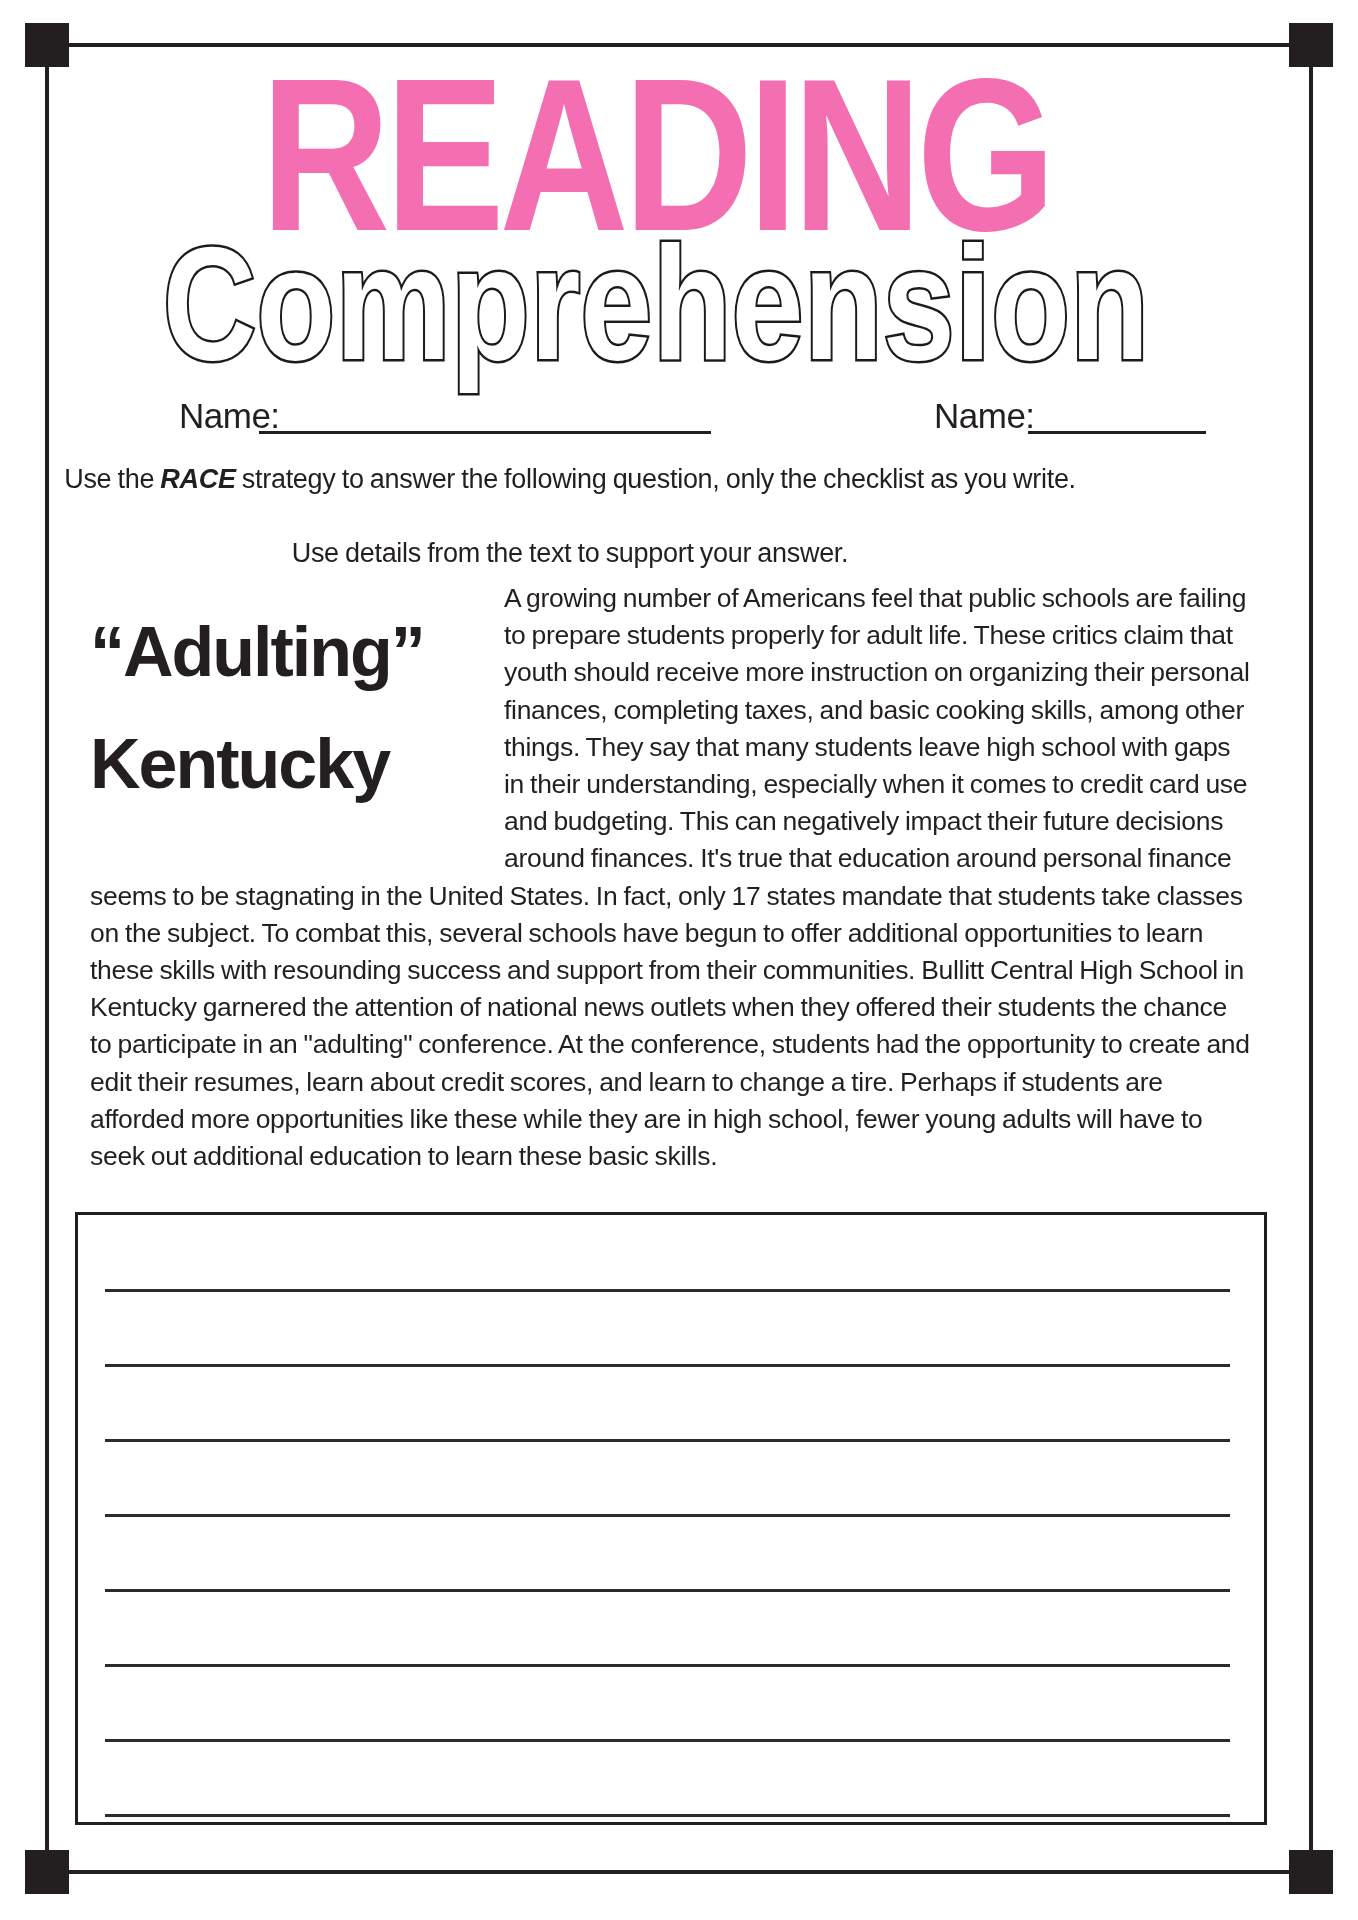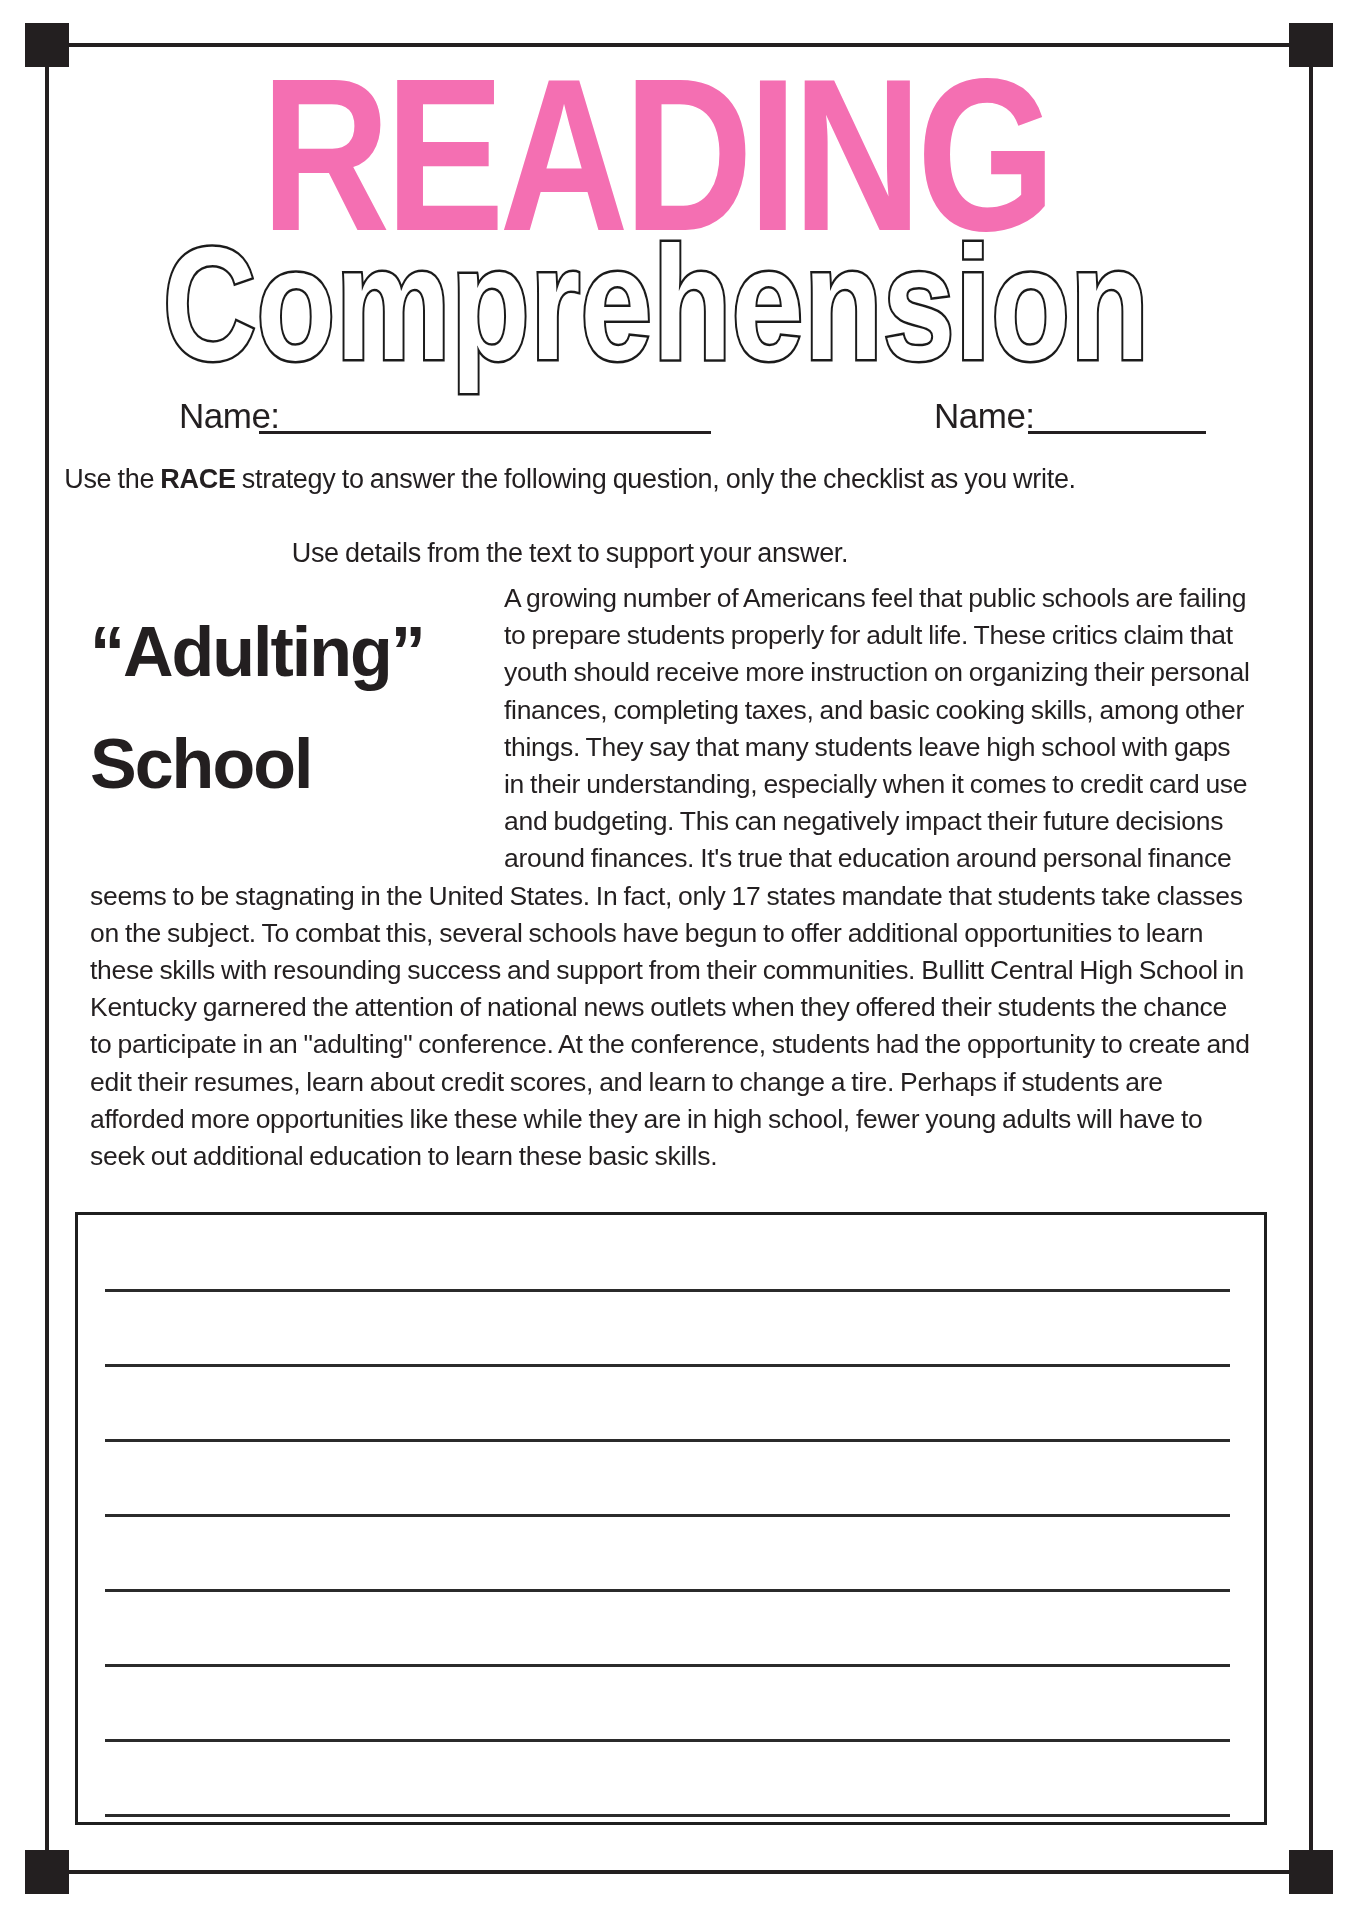--- a/index.html
+++ b/index.html
@@ -88,7 +88,7 @@
     letter-spacing: -0.3px;
     word-spacing: -1px;
   }
-  .instructions b { font-weight: 700; }
+  .instructions b { font-weight: 700; font-style: italic; }
 
   
   .passage {

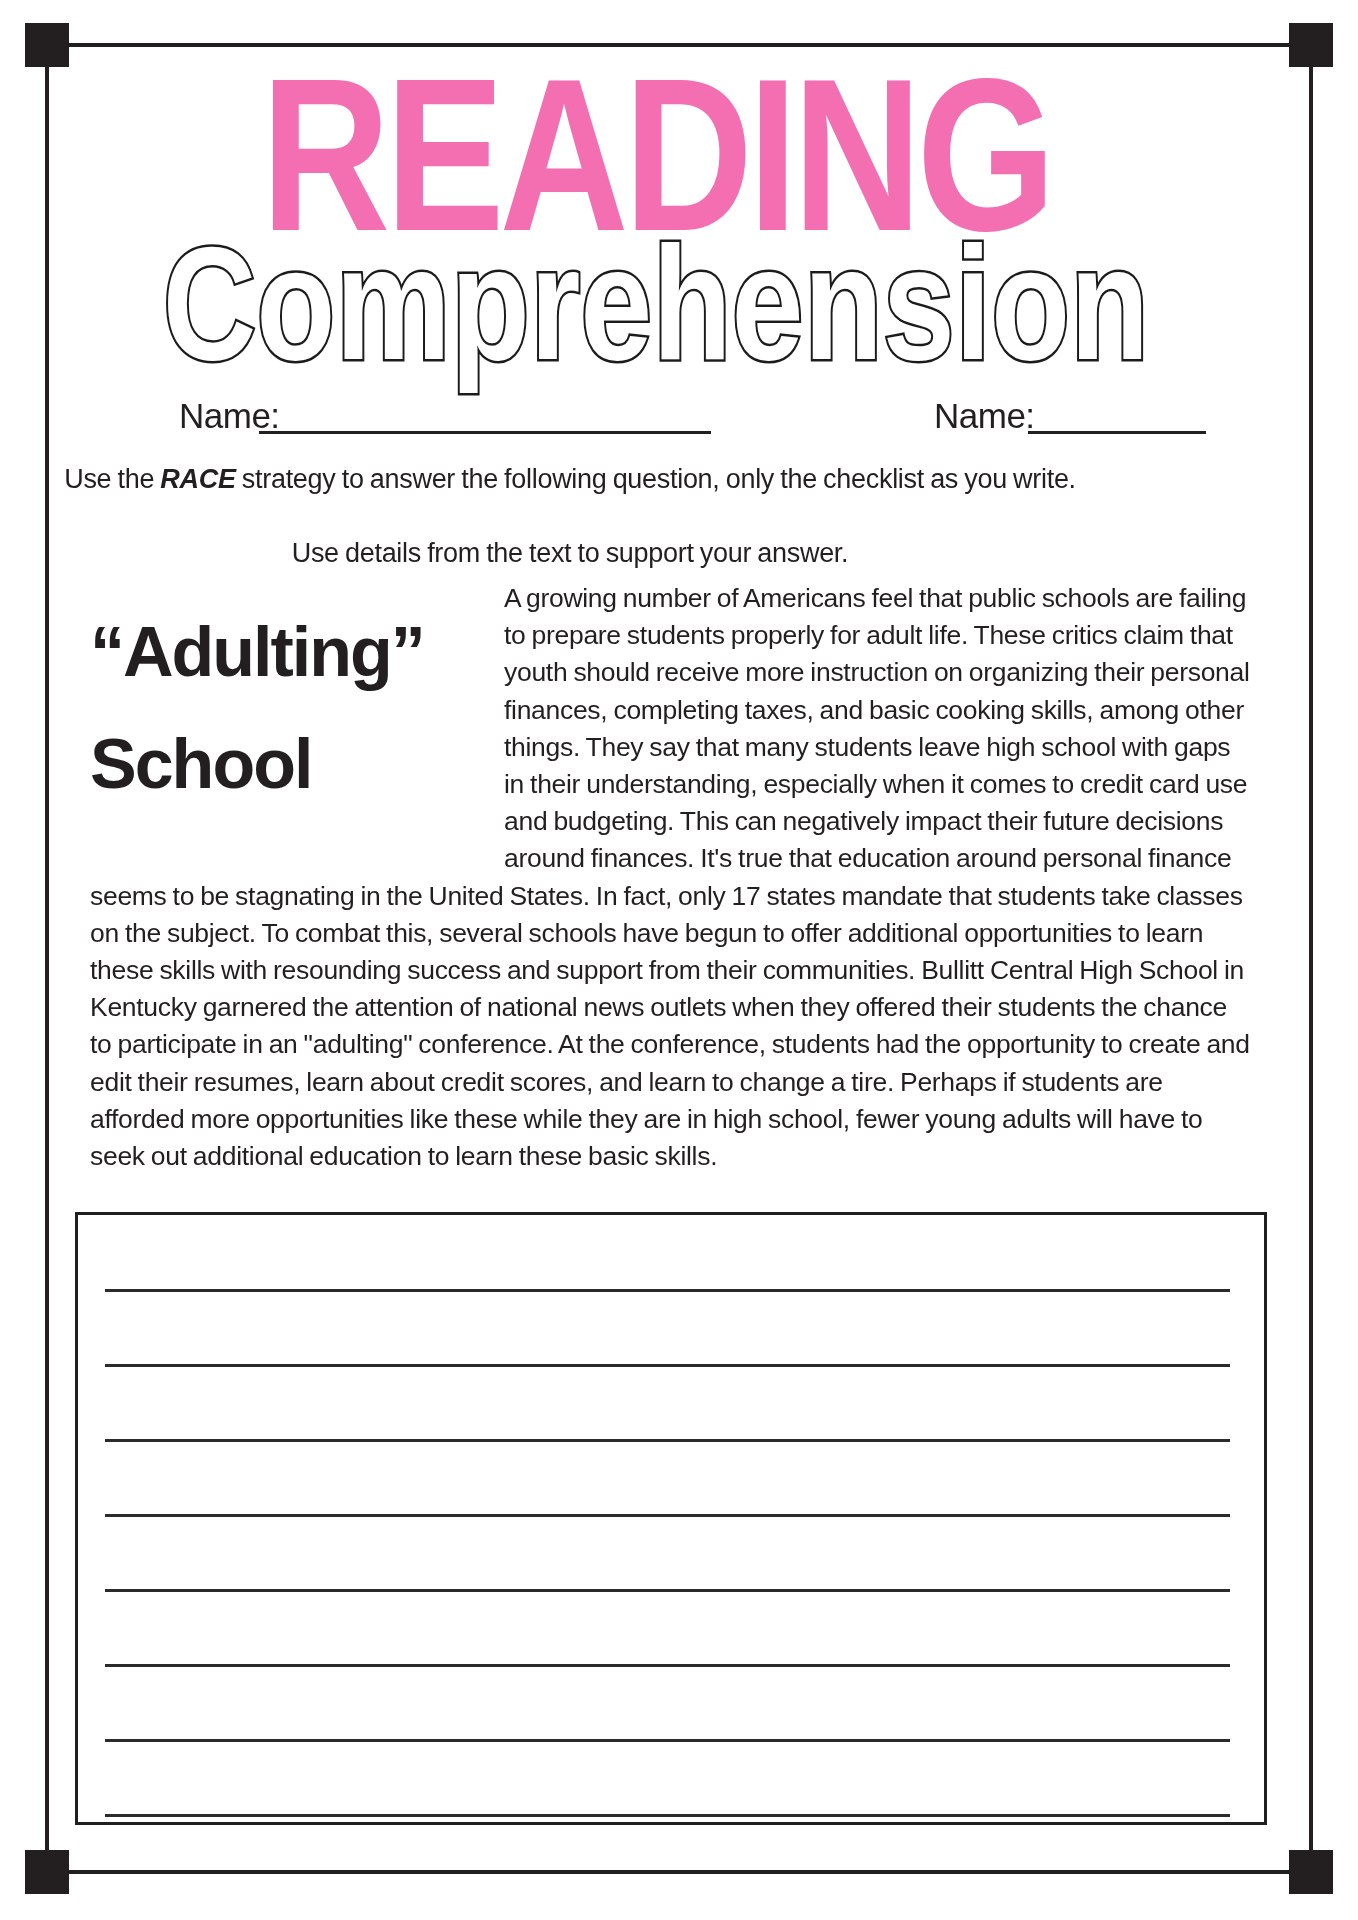--- a/index.html
+++ b/index.html
@@ -158,7 +158,7 @@
 <div class="passage">
   <div class="passage-title">
     <div>“Adulting”</div>
-    <div>School</div>
+    <div>Kentucky</div>
   </div>
   <span class="passage-body">A growing number of Americans feel that public schools are failing to prepare students properly for adult life. These critics claim that youth should receive more instruction on organizing their personal finances, completing taxes, and basic cooking skills, among other things. They say that many students leave high school with gaps in their understanding, especially when it comes to credit card use and budgeting. This can negatively impact their future decisions around finances. It's true that education around personal finance seems to be stagnating in the United States. In fact, only 17 states mandate that students take classes on the subject. To combat this, several schools have begun to offer additional opportunities to learn these skills with resounding success and support from their communities. Bullitt Central High School in Kentucky garnered the attention of national news outlets when they offered their students the chance to participate in an "adulting" conference. At the conference, students had the opportunity to create and edit their resumes, learn about credit scores, and learn to change a tire. Perhaps if students are afforded more opportunities like these while they are in high school, fewer young adults will have to seek out additional education to learn these basic skills.</span>
 </div>

